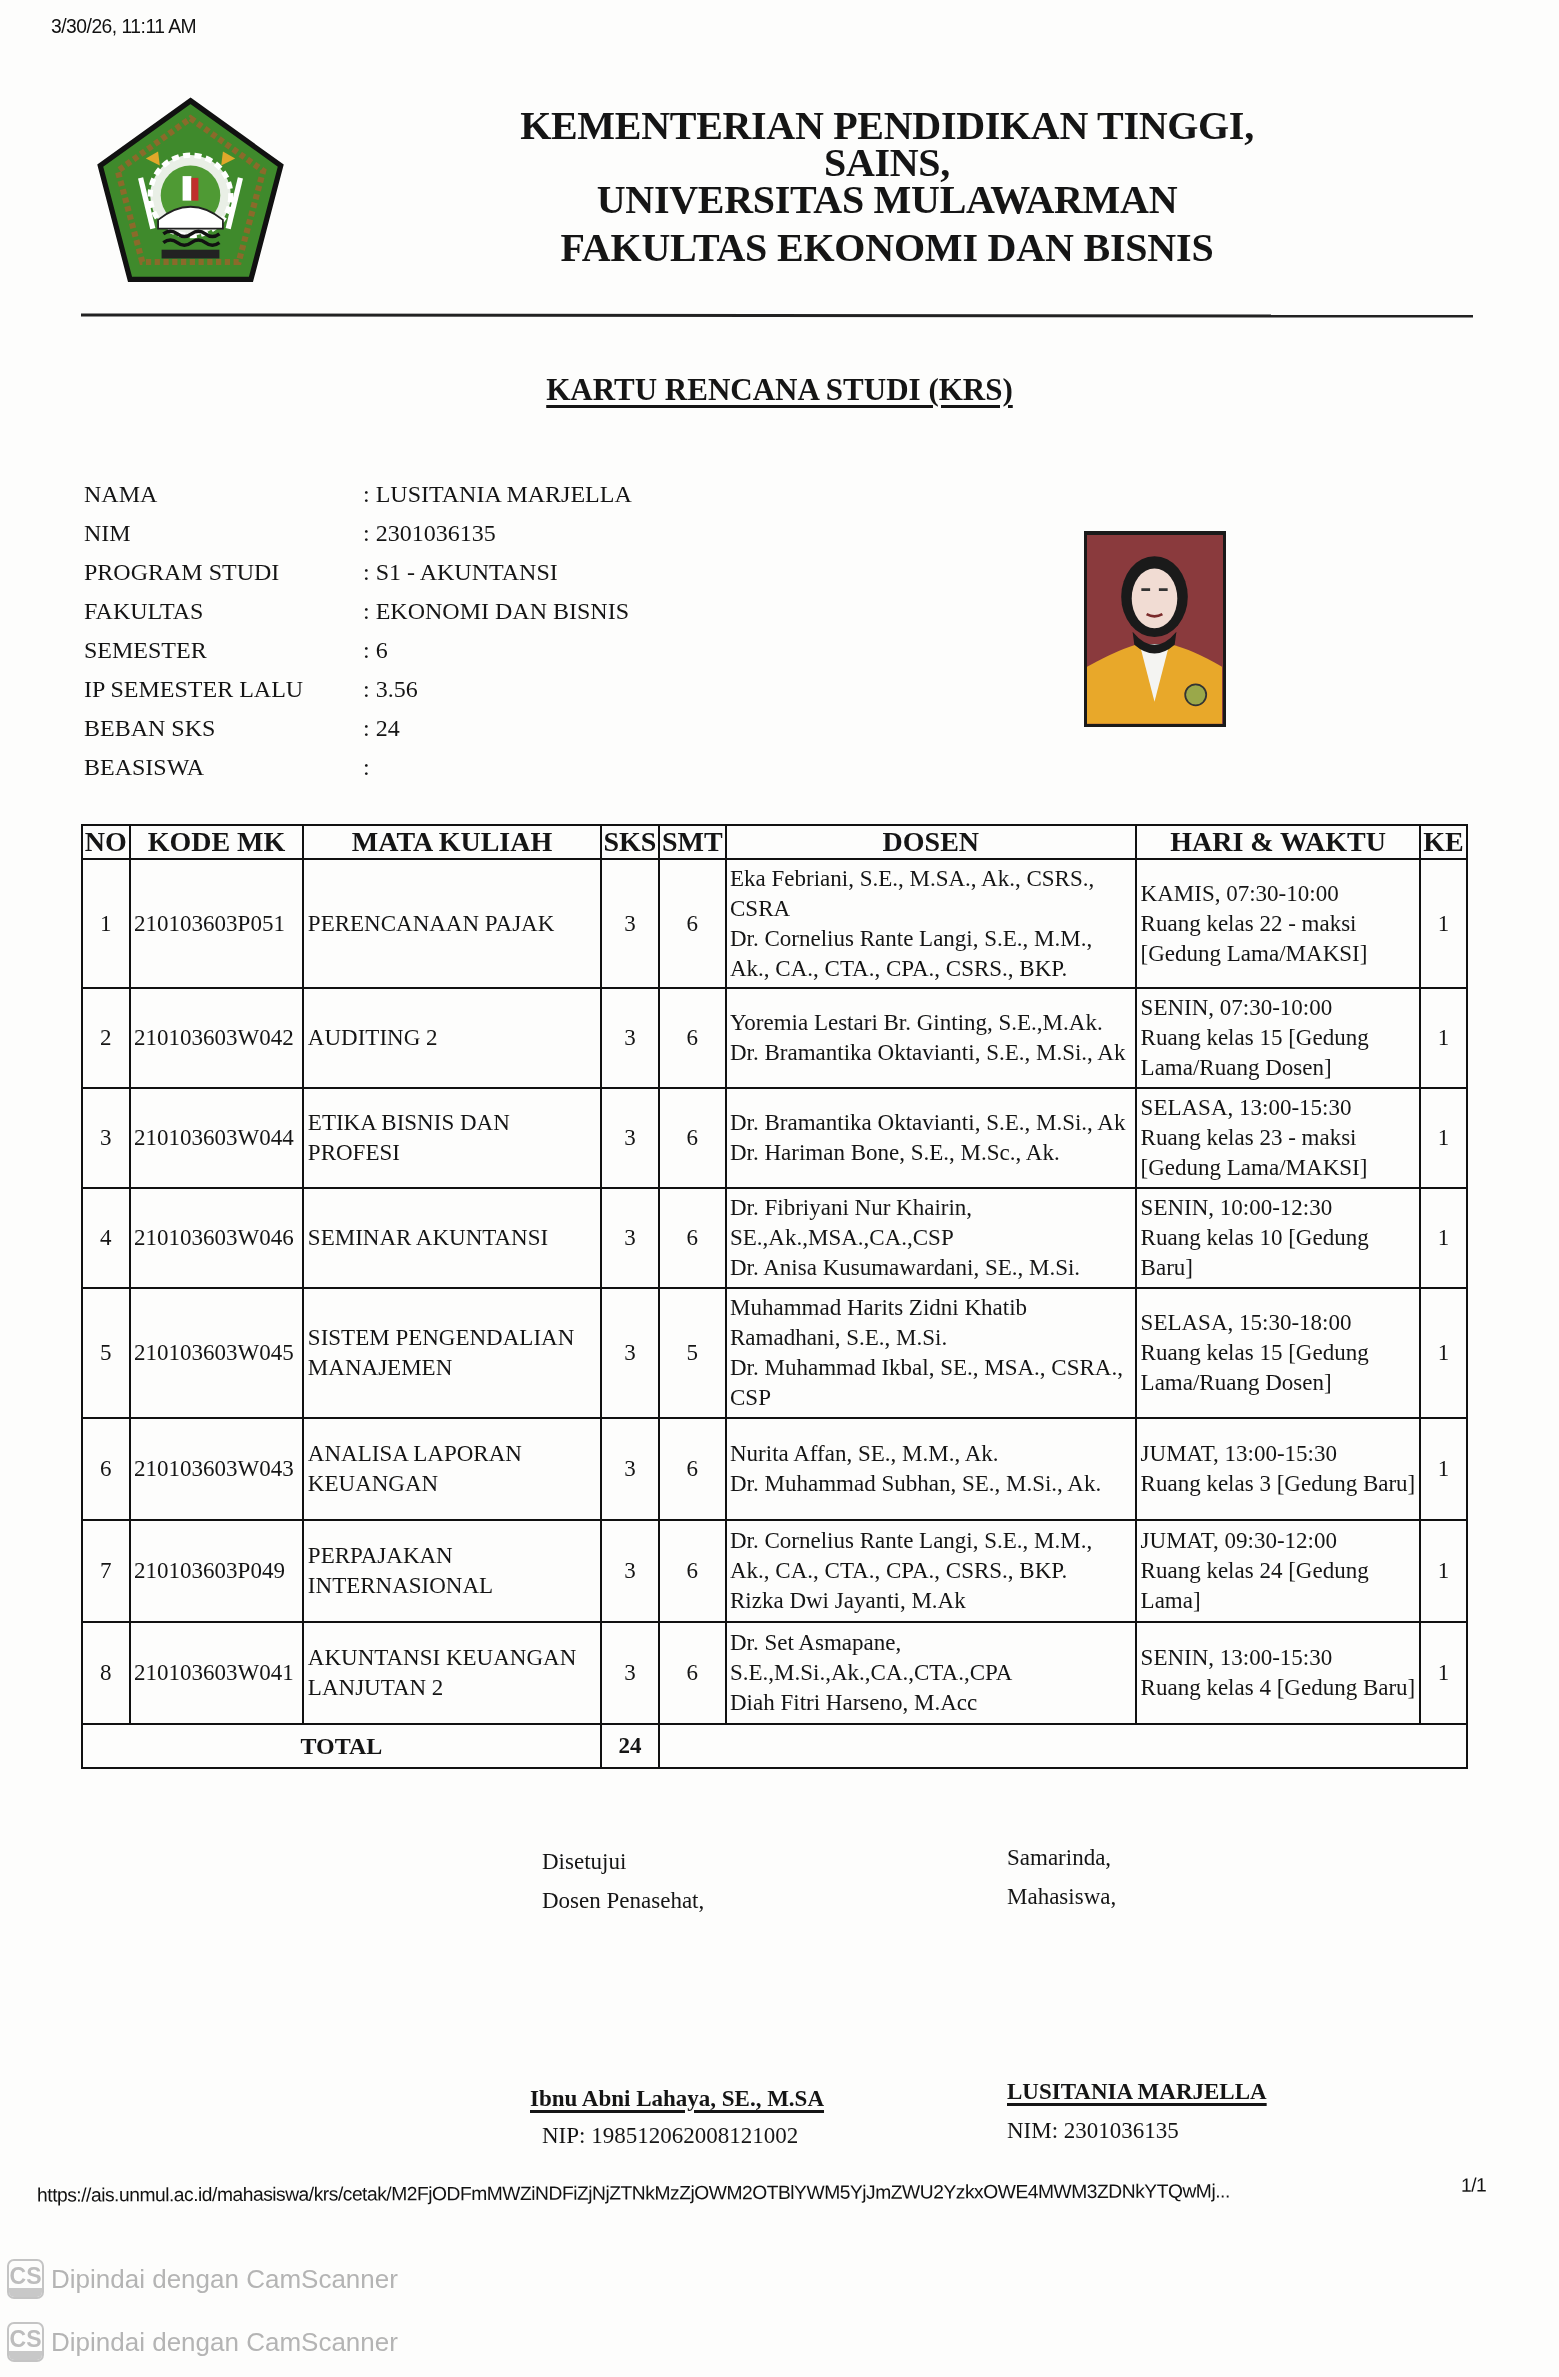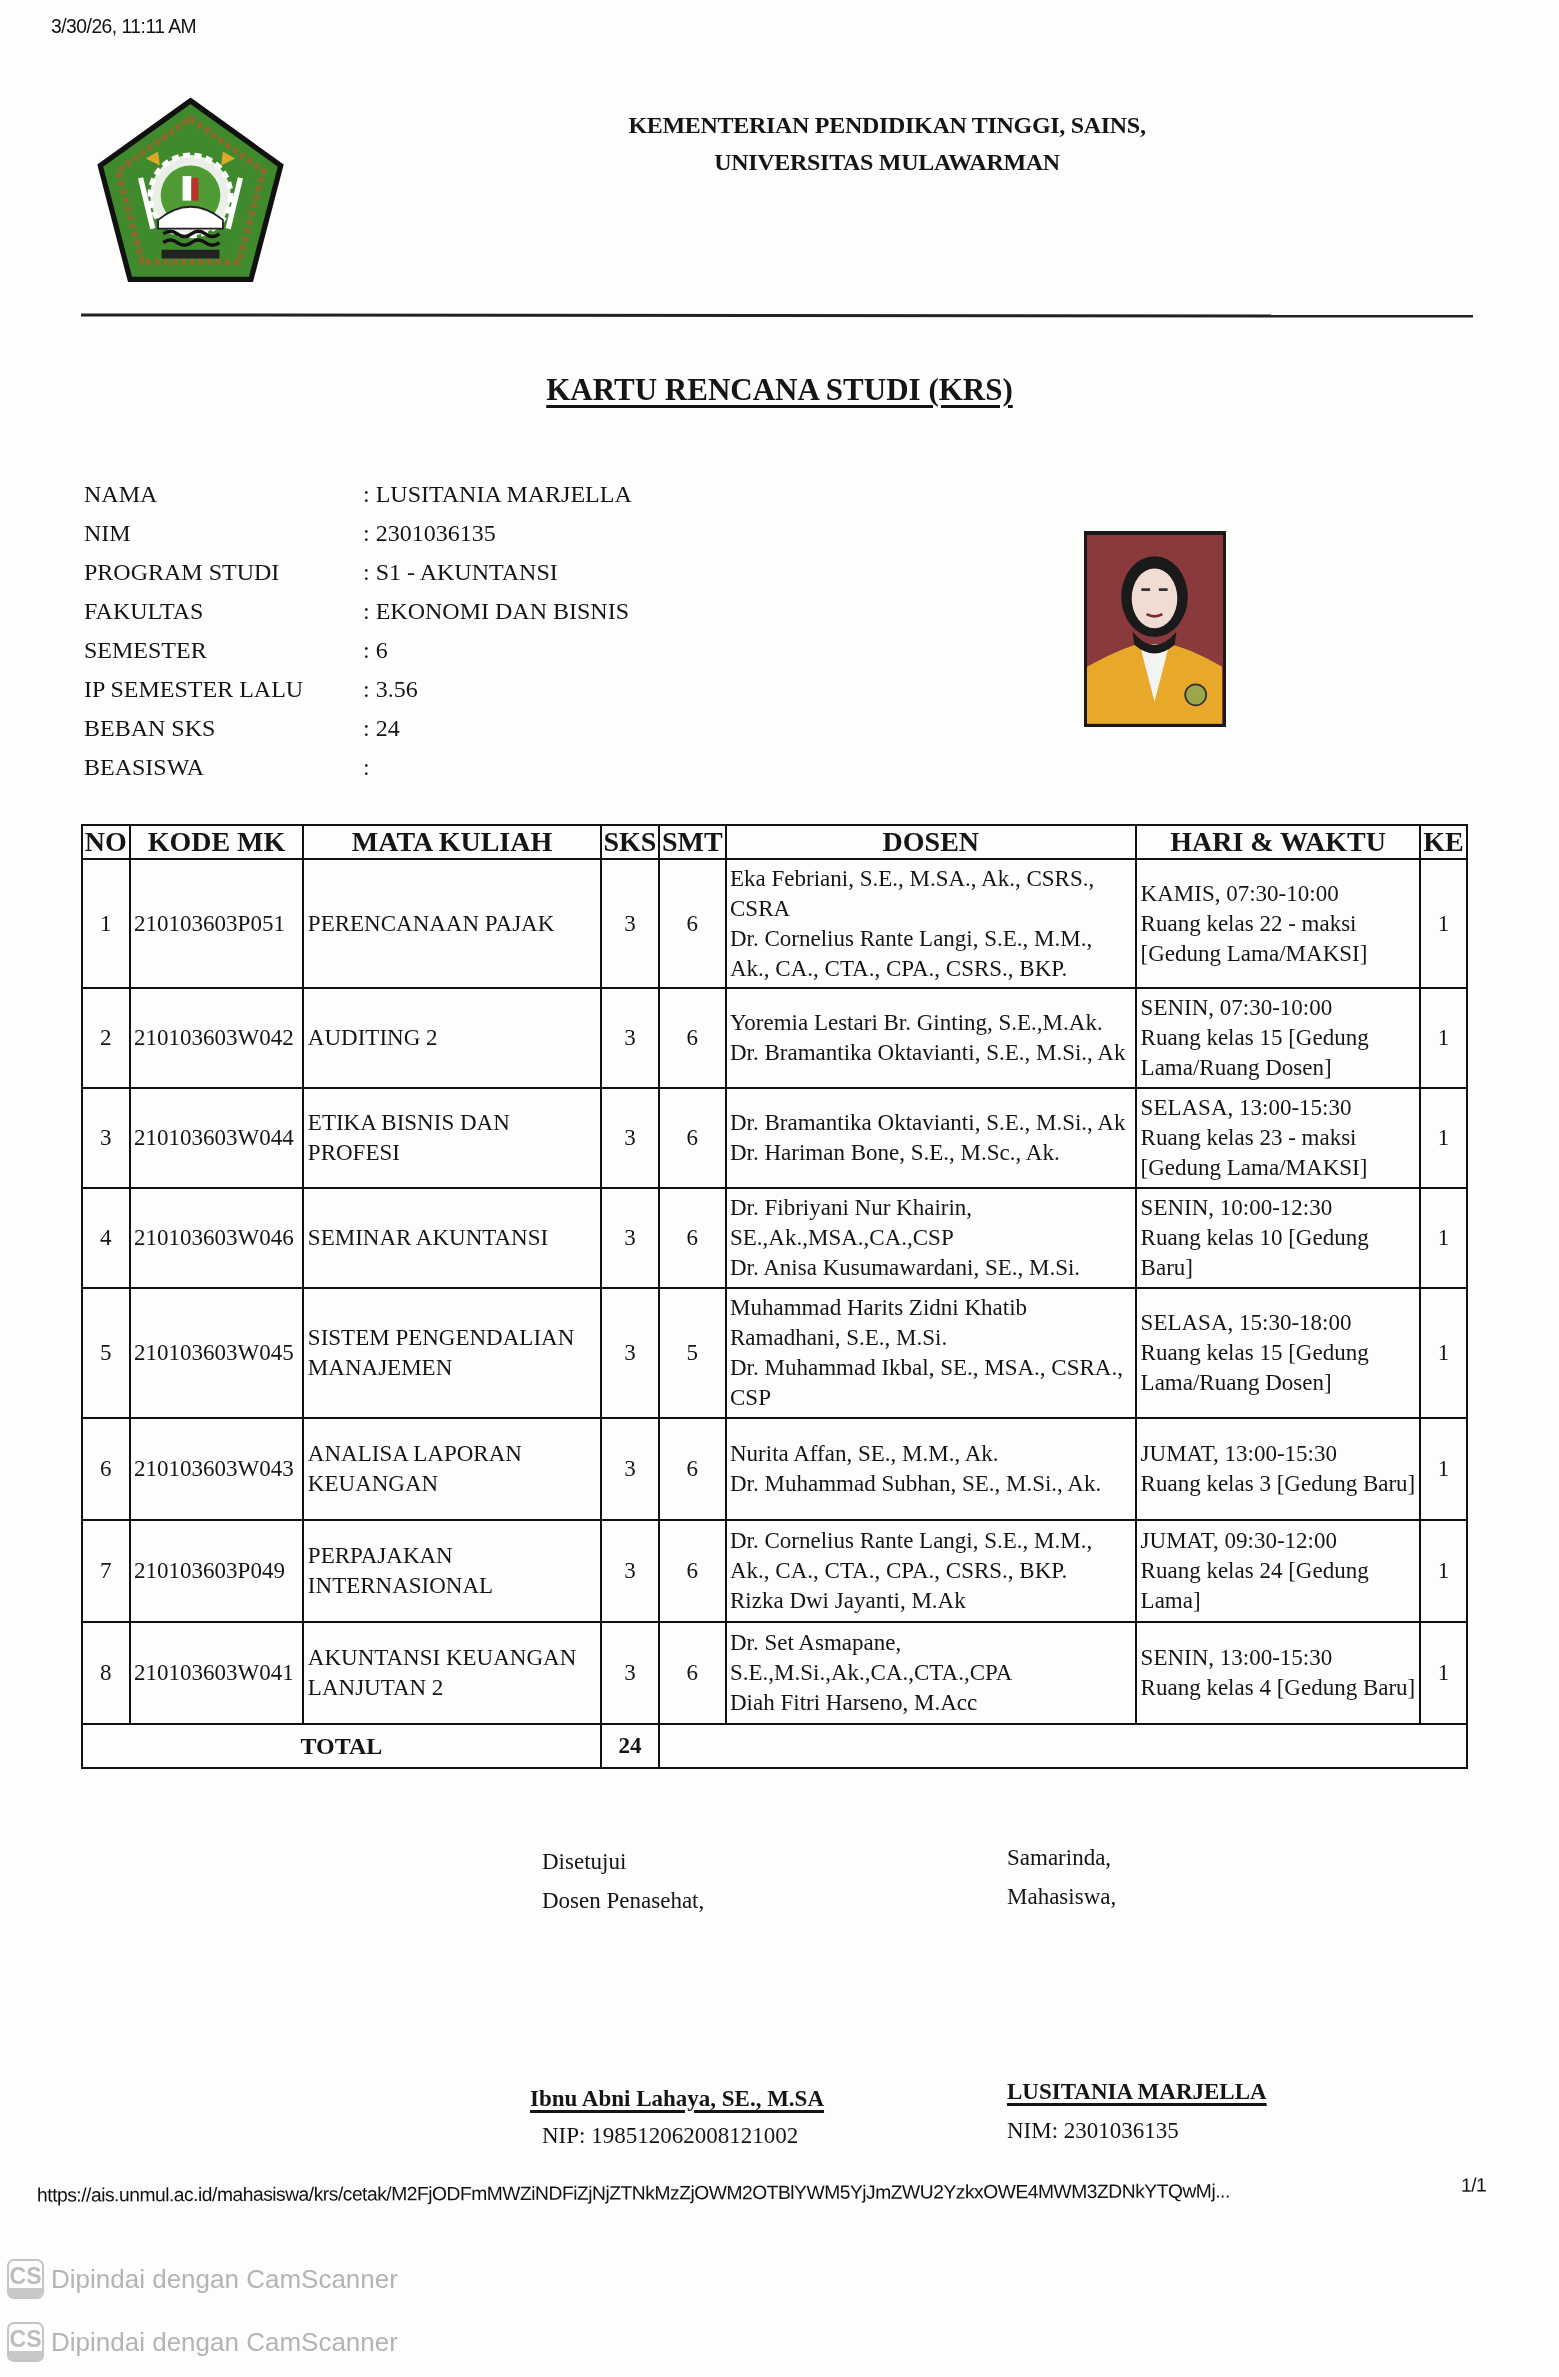--- a/index.html
+++ b/index.html
@@ -14,7 +14,7 @@
   .logo { position: absolute; left: 95px; top: 97px; width: 191px; height: 188px; }
 
   .letterhead { position: absolute; left: 492px; top: 107px; width: 790px; text-align: center; font-weight: bold; }
-  .letterhead .l1 { font-size: 24px; line-height: 37px; letter-spacing: -0.3px; }
+  .letterhead .l1 { font-size: 40px; line-height: 37px; letter-spacing: -0.3px; }
   .letterhead .l4 { font-size: 40px; line-height: 51px; margin-top: 3.5px; letter-spacing: -0.2px; }
 
   .rule { position: absolute; left: 81px; top: 314px; width: 1392px; height: 2.6px; background: #222; transform: rotate(0.05deg); }

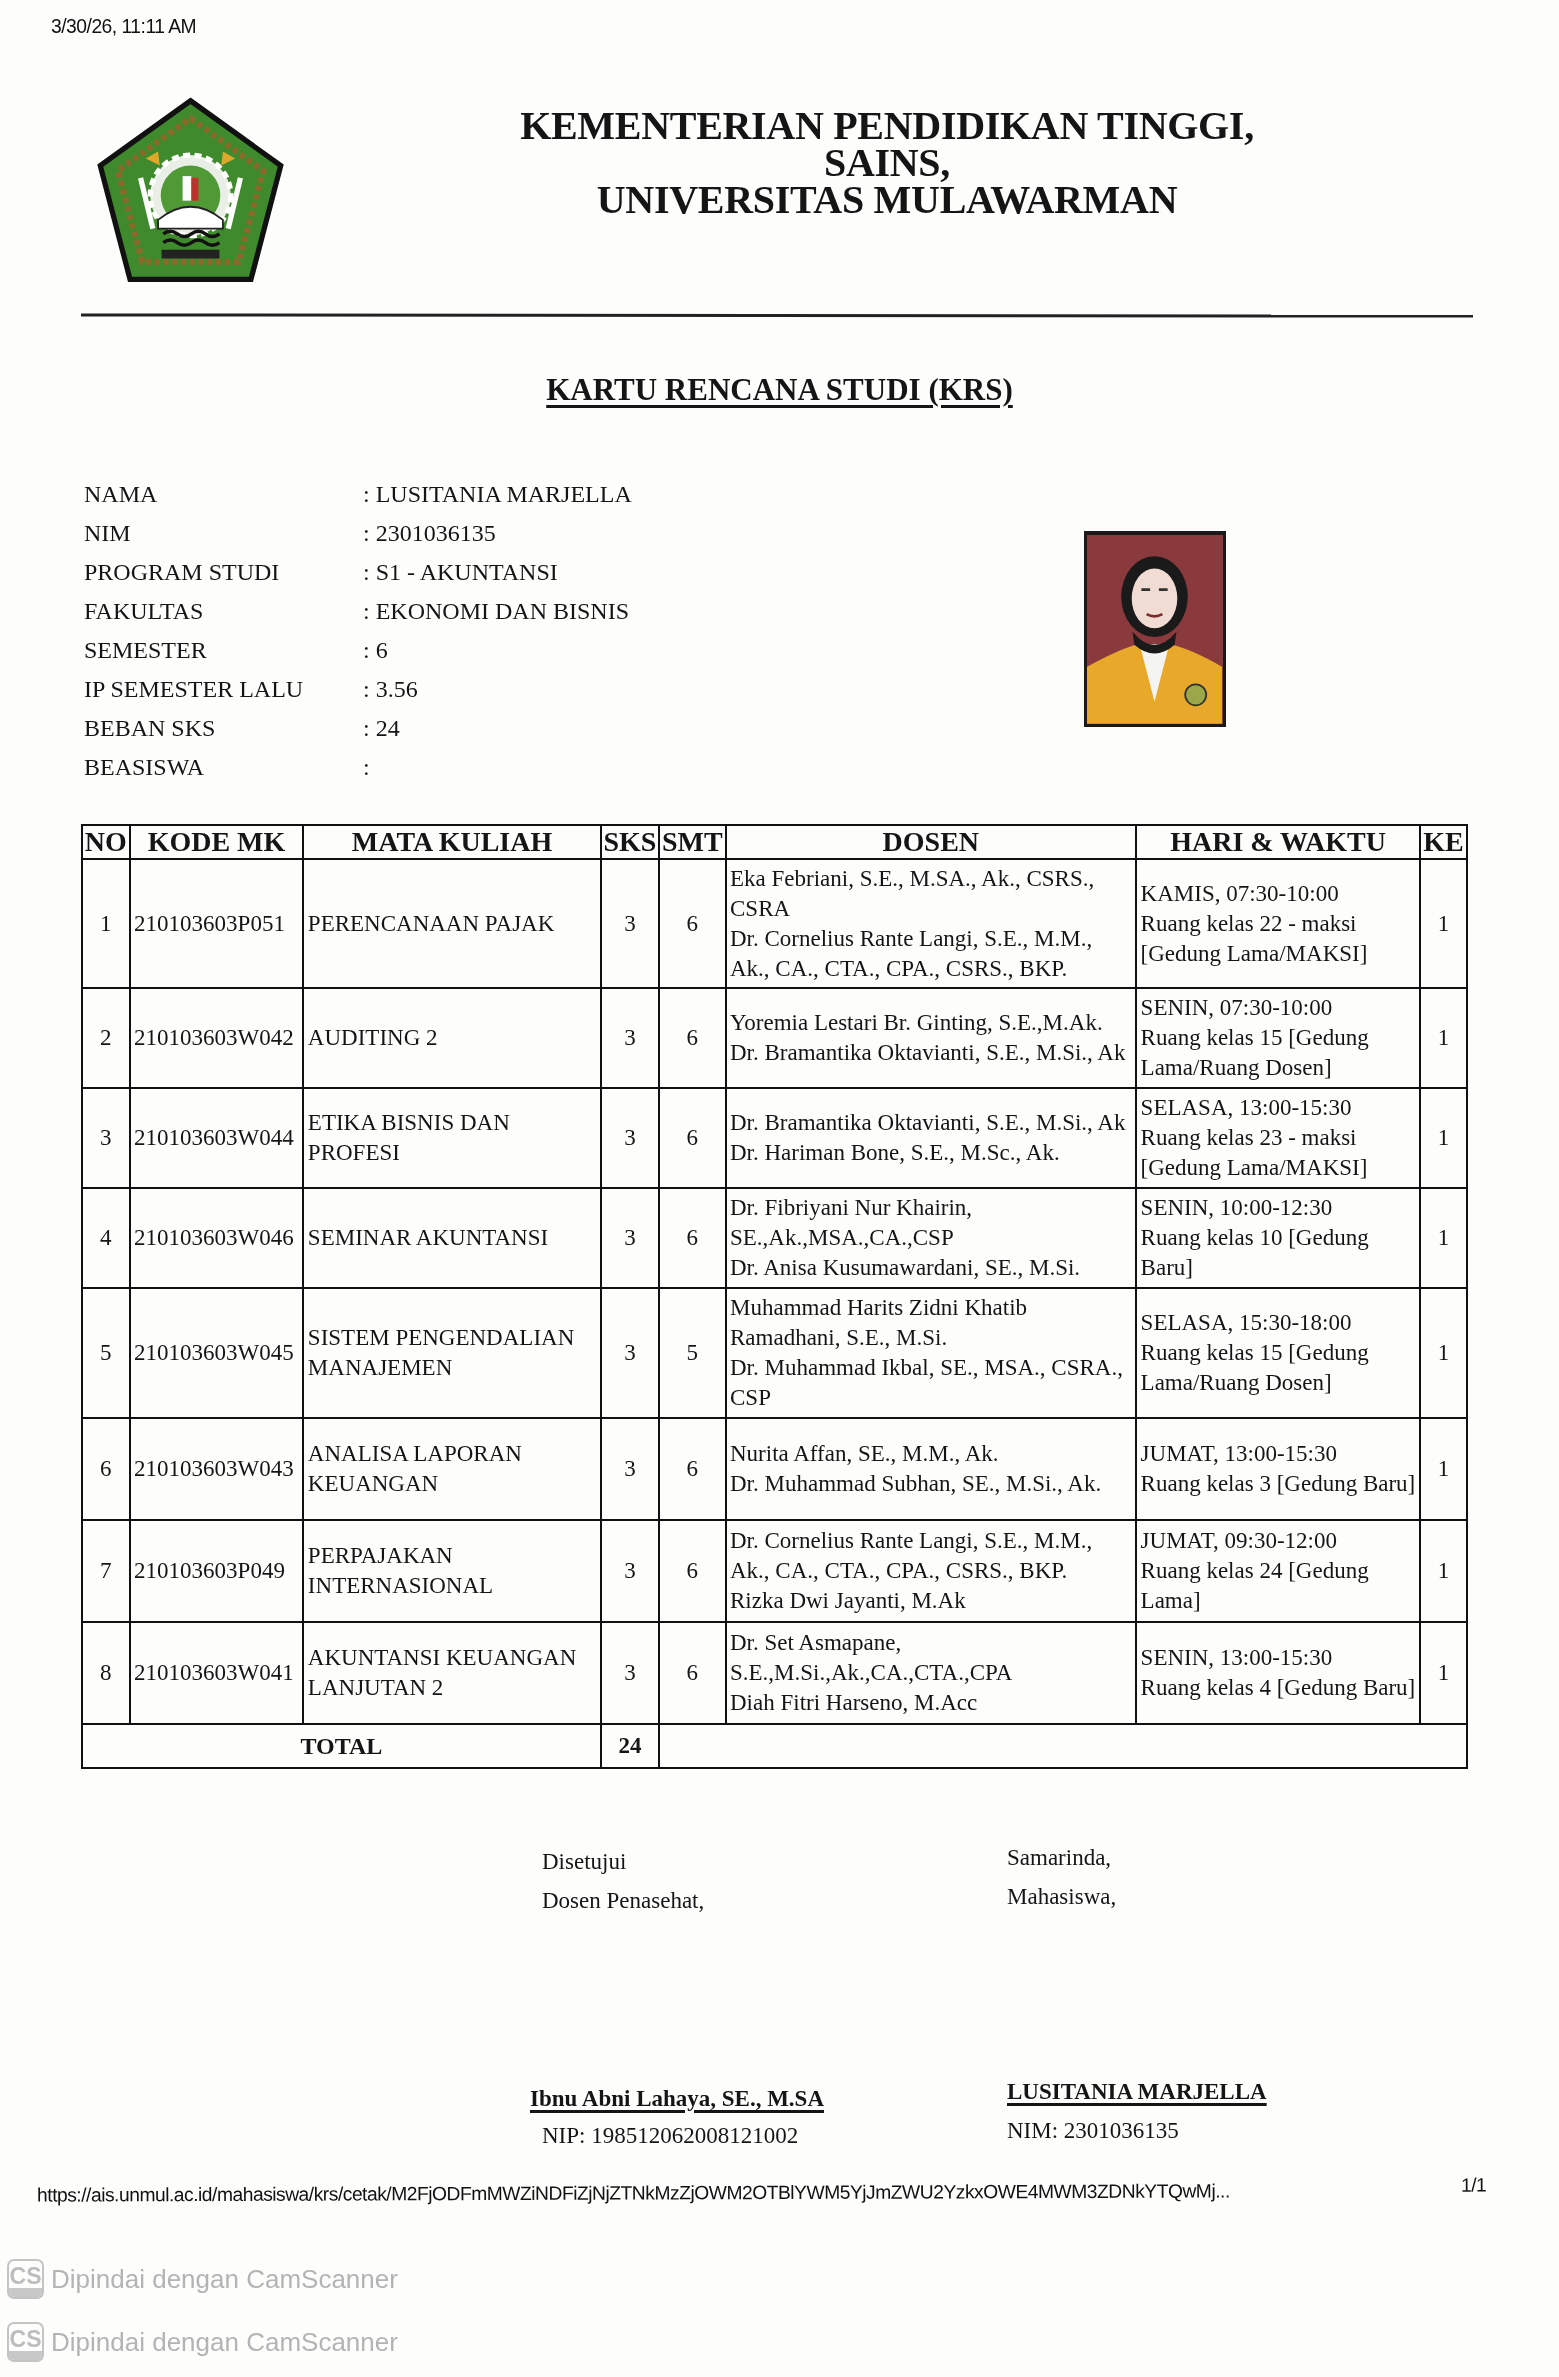--- a/index.html
+++ b/index.html
@@ -85,6 +85,7 @@
 <div class="letterhead">
   <div class="l1">KEMENTERIAN PENDIDIKAN TINGGI, SAINS,</div>
   <div class="l1">UNIVERSITAS MULAWARMAN</div>
+  <div class="l4">FAKULTAS EKONOMI DAN BISNIS</div>
 </div>
 
 <div class="rule"></div>

